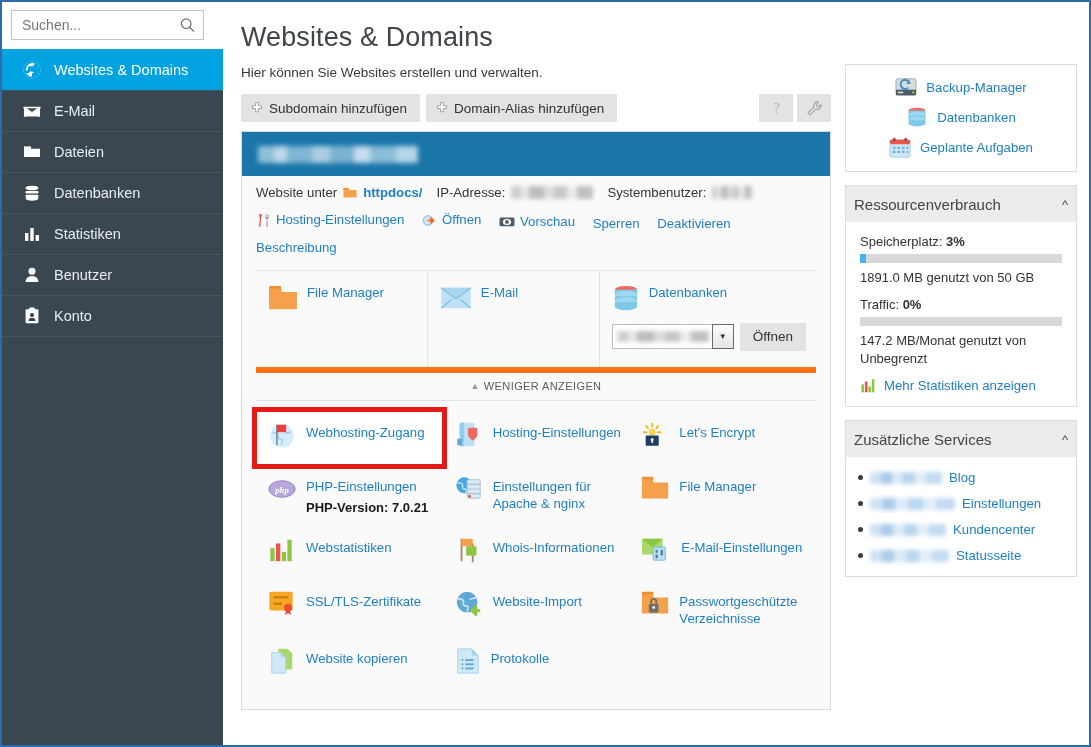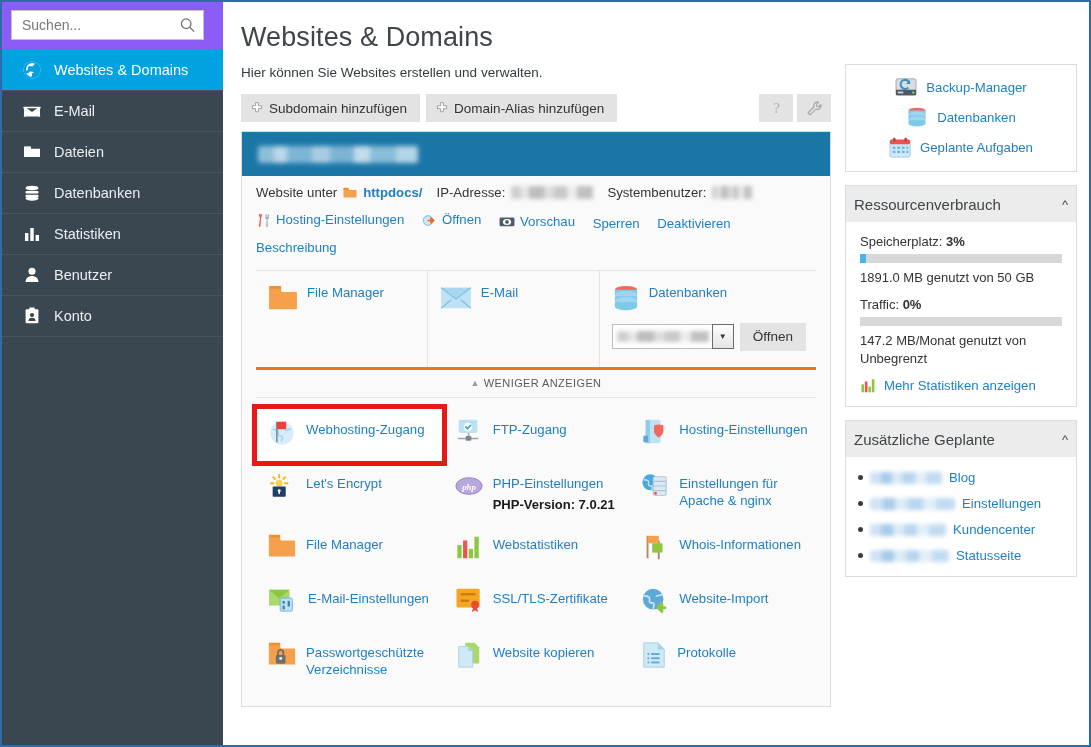--- a/index.html
+++ b/index.html
@@ -30,7 +30,7 @@
   }
   .search-wrap {
     padding: 8px 19px 9px 9px;
-    background: #8b5cf6;
+    background: #ffffff;
   }
   .search-box {
     position: relative;

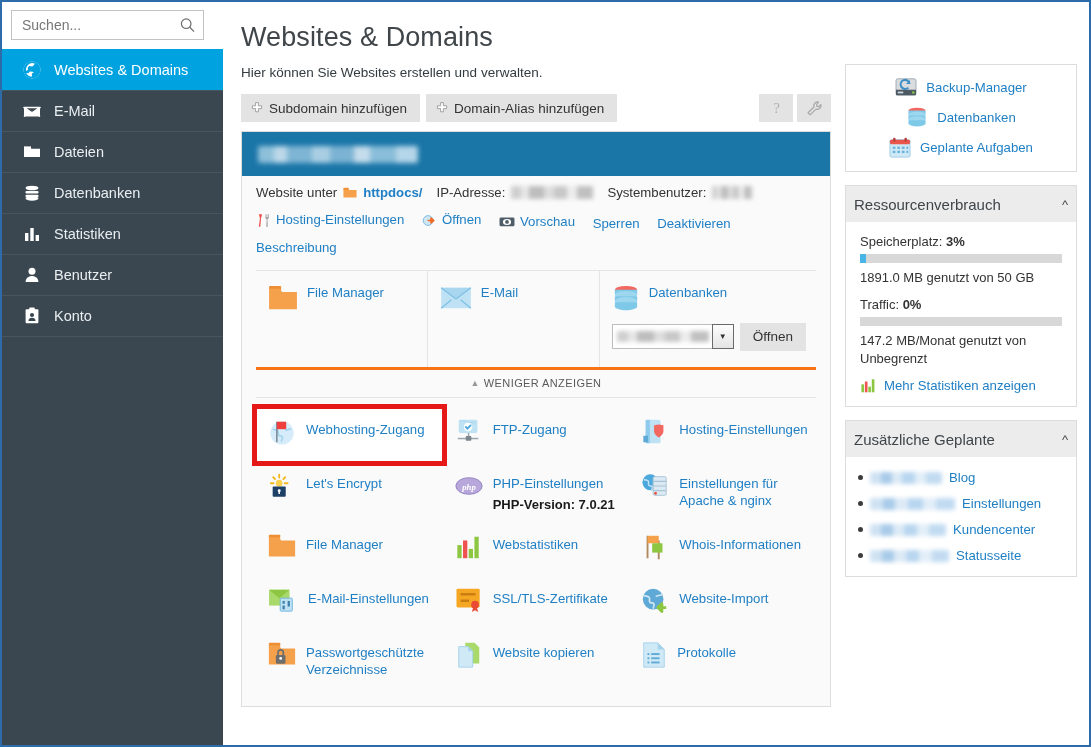--- a/index.html
+++ b/index.html
@@ -217,7 +217,7 @@
     letter-spacing: .4px;
     color: #5a5a5a;
     padding: 7px 0 8px 0;
-    border-top: 3px solid #f97316;
+    border-top: 6px solid #f97316;
     margin-top: 0;
     cursor: pointer;
   }

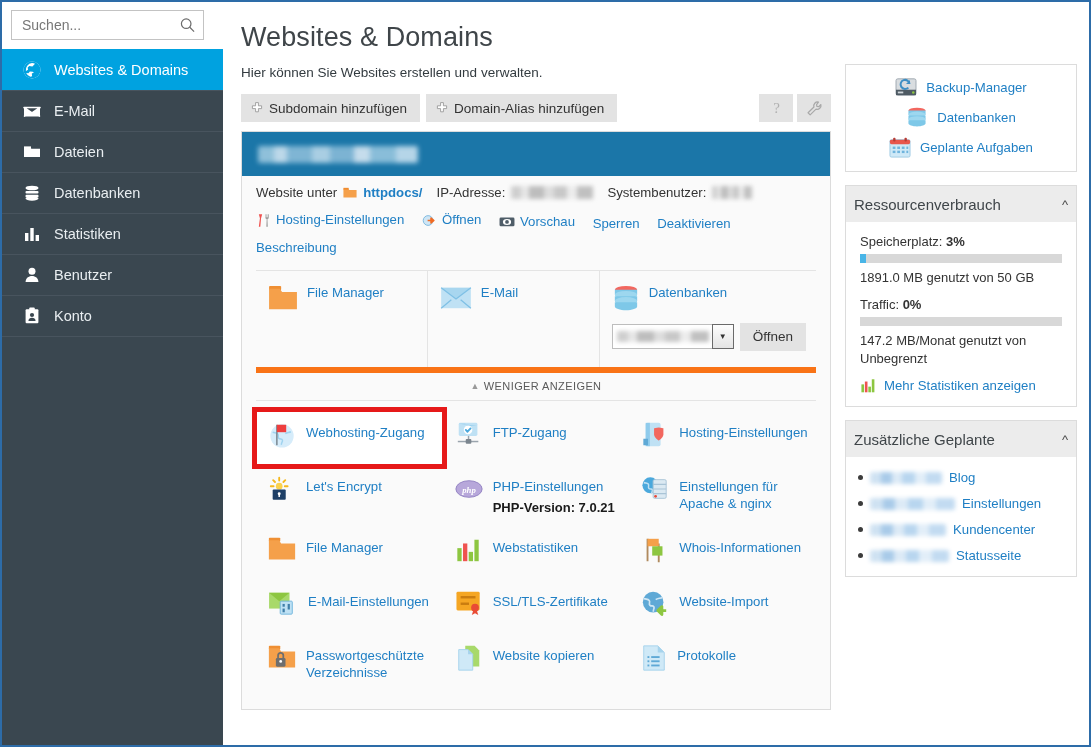--- a/index.html
+++ b/index.html
@@ -510,18 +510,6 @@
               <span class="tl"><a class="lnk">Webhosting-Zugang</a></span>
             </div>
 
-            <div class="tile">
-              <svg width="28" height="28" viewBox="0 0 30 30" class="ico">
-                <rect x="4" y="2" width="20" height="14" rx="1.6" fill="#bfe1f4"></rect>
-                <path d="M4 3h7l1.6 2H24" fill="#8fcbec"></path>
-                <circle cx="14" cy="9.5" r="4.6" fill="#fff"></circle>
-                <path d="M11.6 9.6l1.8 1.9 3.3-3.6" fill="none" stroke="#4aa8dc" stroke-width="2" stroke-linecap="round" stroke-linejoin="round"></path>
-                <path d="M3 22h22" stroke="#9aa4ad" stroke-width="1.6"></path>
-                <rect x="11.5" y="19.4" width="6" height="5" rx="1" fill="#7b858e"></rect>
-                <path d="M14.5 16v3.4" stroke="#9aa4ad" stroke-width="1.6"></path>
-              </svg>
-              <span class="tl"><a class="lnk">FTP-Zugang</a></span>
-            </div>
 
             <div class="tile">
               <svg width="28" height="28" viewBox="0 0 30 30" class="ico">

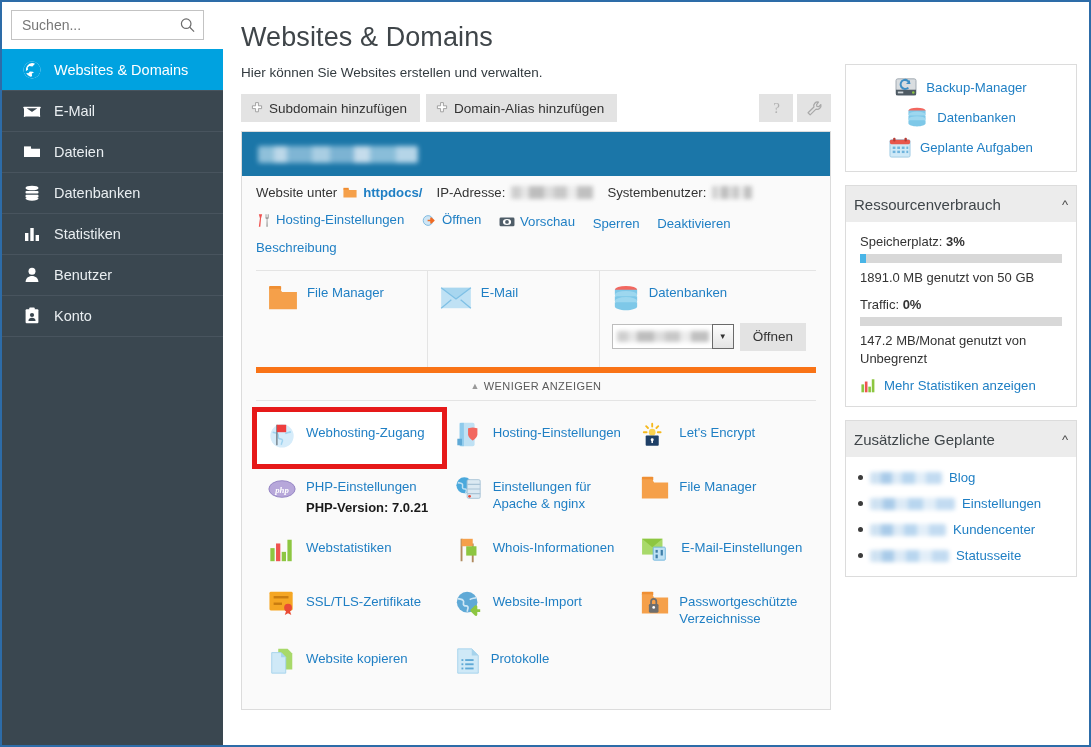--- a/index.html
+++ b/index.html
@@ -745,7 +745,7 @@
 
       <div class="panel">
         <div class="panel-head">
-          <span>Zusätzliche Geplante</span>
+          <span>Zusätzliche Services</span>
           <span class="chev">^</span>
         </div>
         <div class="panel-body" style="padding:11px 14px 11px 12px">

